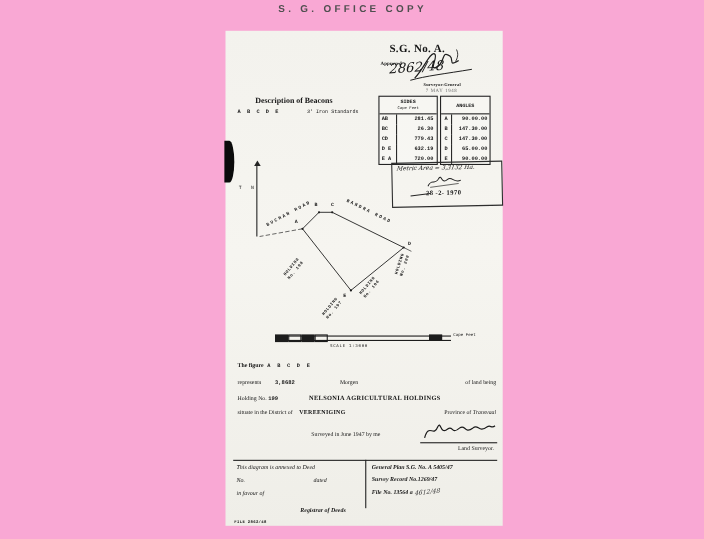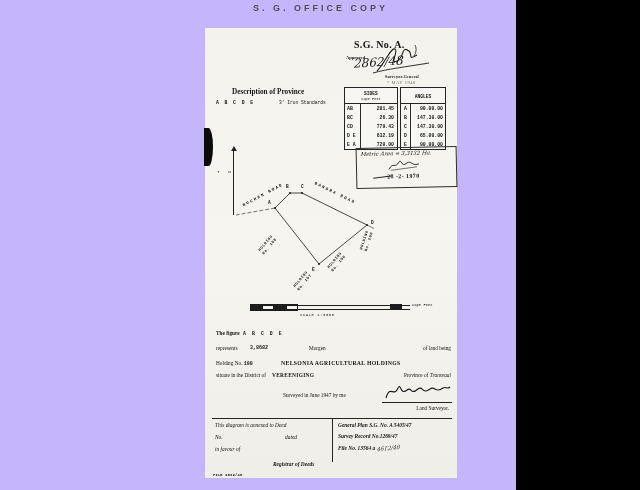--- a/index.html
+++ b/index.html
@@ -3,7 +3,7 @@
 <meta charset="utf-8">
 <style>
   html,body{margin:0;padding:0;background:#000;}
-  .viewport{position:relative;width:516px;height:490px;background:#c4b5fd;overflow:hidden;
+  .viewport{position:relative;width:640px;height:490px;background:#f9a8d4;overflow:hidden;
             font-family:"Liberation Serif",serif;color:#151515;}
   .office-stamp{position:absolute;left:253px;top:3px;color:#4f4f4f;
                 font-family:"Liberation Sans",sans-serif;font-weight:bold;

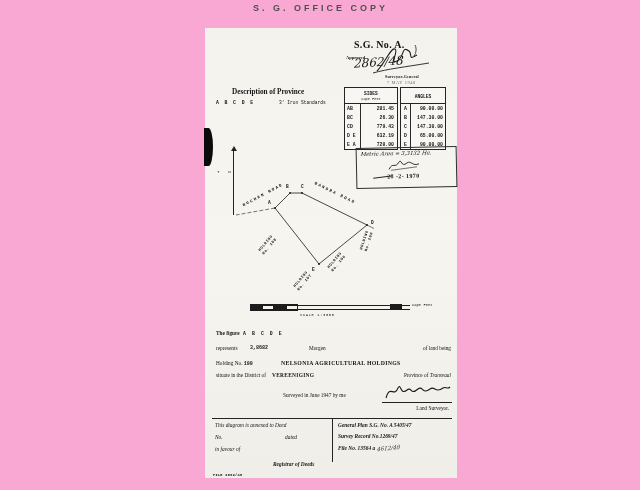--- a/index.html
+++ b/index.html
@@ -68,7 +68,7 @@
     <div class="abs b" style="left:180px;top:46px;font-size:4px;letter-spacing:0.2px;">Surveyor-General</div>
     <div class="abs" style="left:182px;top:51.5px;font-size:4.4px;color:#6d6d6d;letter-spacing:0.6px;">7 MAY 1948</div>
 
-    <div class="abs serif b" style="left:27px;top:60px;font-size:7.2px;">Description of Province</div>
+    <div class="abs serif b" style="left:27px;top:60px;font-size:7.2px;">Description of Beacons</div>
     <div class="abs mono b" style="left:11px;top:72px;font-size:4.8px;letter-spacing:1.4px;">A B C D E</div>
     <div class="abs mono" style="left:74px;top:72px;font-size:4.6px;">3' Iron Standards</div>
 

